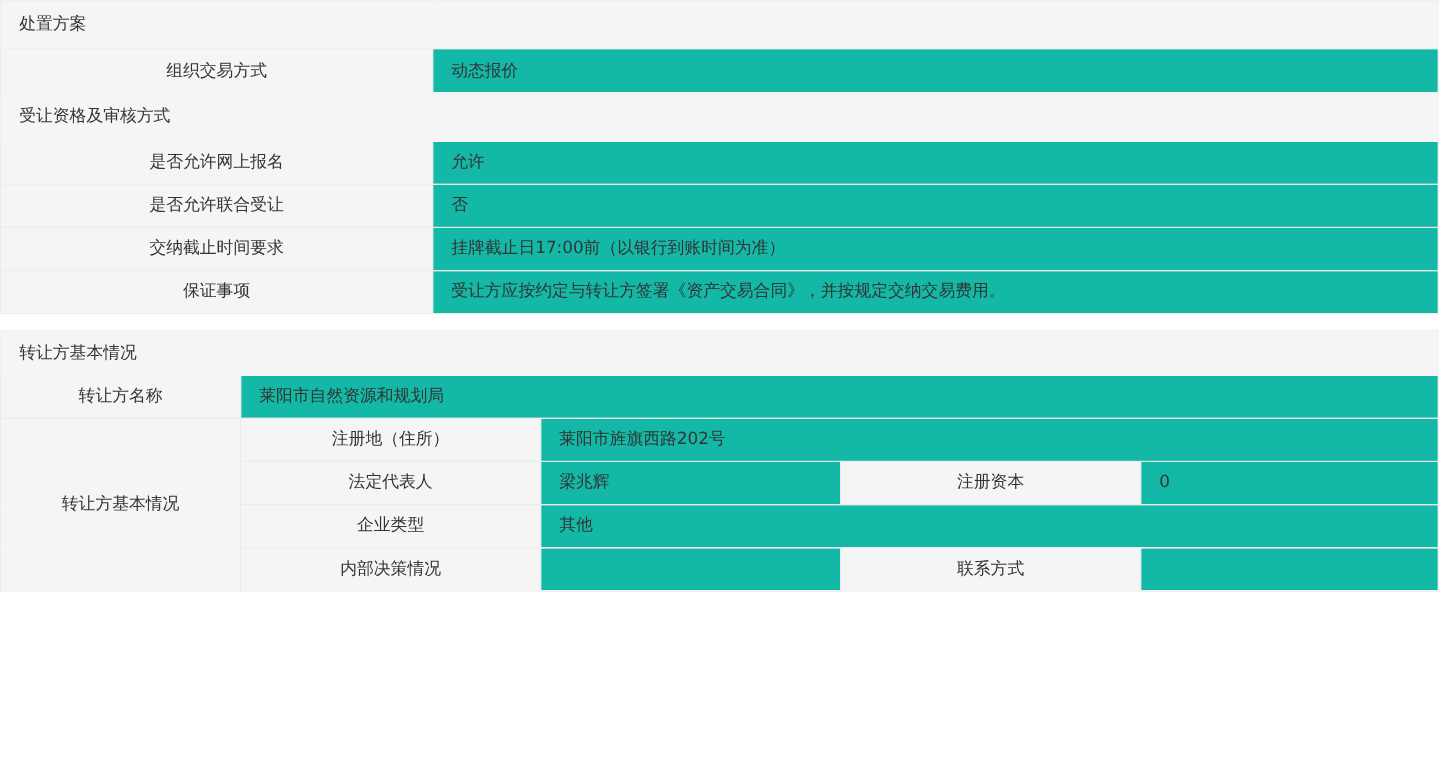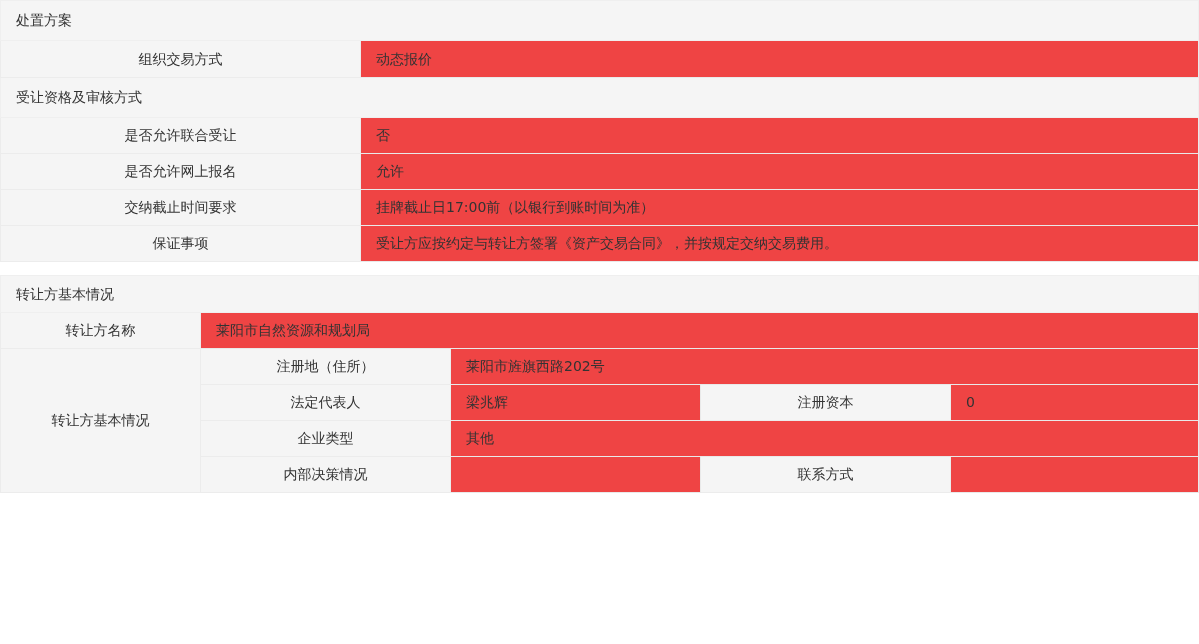--- a/index.html
+++ b/index.html
@@ -46,7 +46,7 @@
   }
   
   td.val {
-    background: #ef4444;
+    background: #14b8a6;
     text-align: left;
     padding: 0 15px;
     height: 36px;

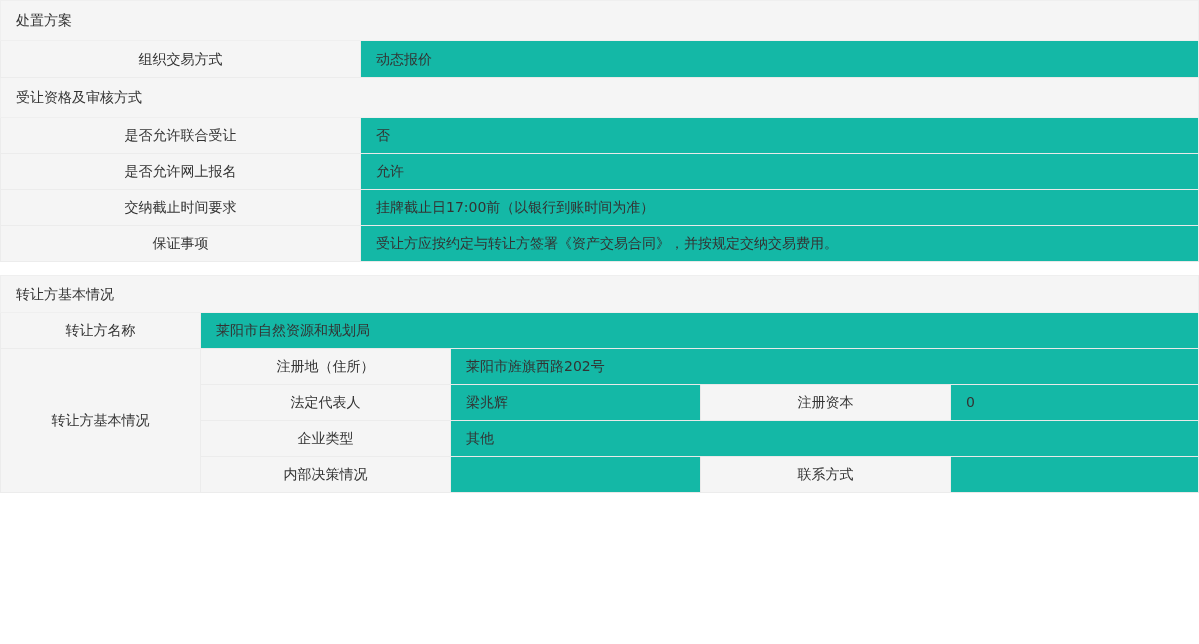--- a/index.html
+++ b/index.html
@@ -80,12 +80,12 @@
     <td colspan="2">受让资格及审核方式</td>
   </tr>
   <tr>
+    <td class="lbl">是否允许网上报名</td>
+    <td class="val">允许</td>
+  </tr>
+  <tr>
     <td class="lbl">是否允许联合受让</td>
     <td class="val">否</td>
-  </tr>
-  <tr>
-    <td class="lbl">是否允许网上报名</td>
-    <td class="val">允许</td>
   </tr>
 
   <tr>

